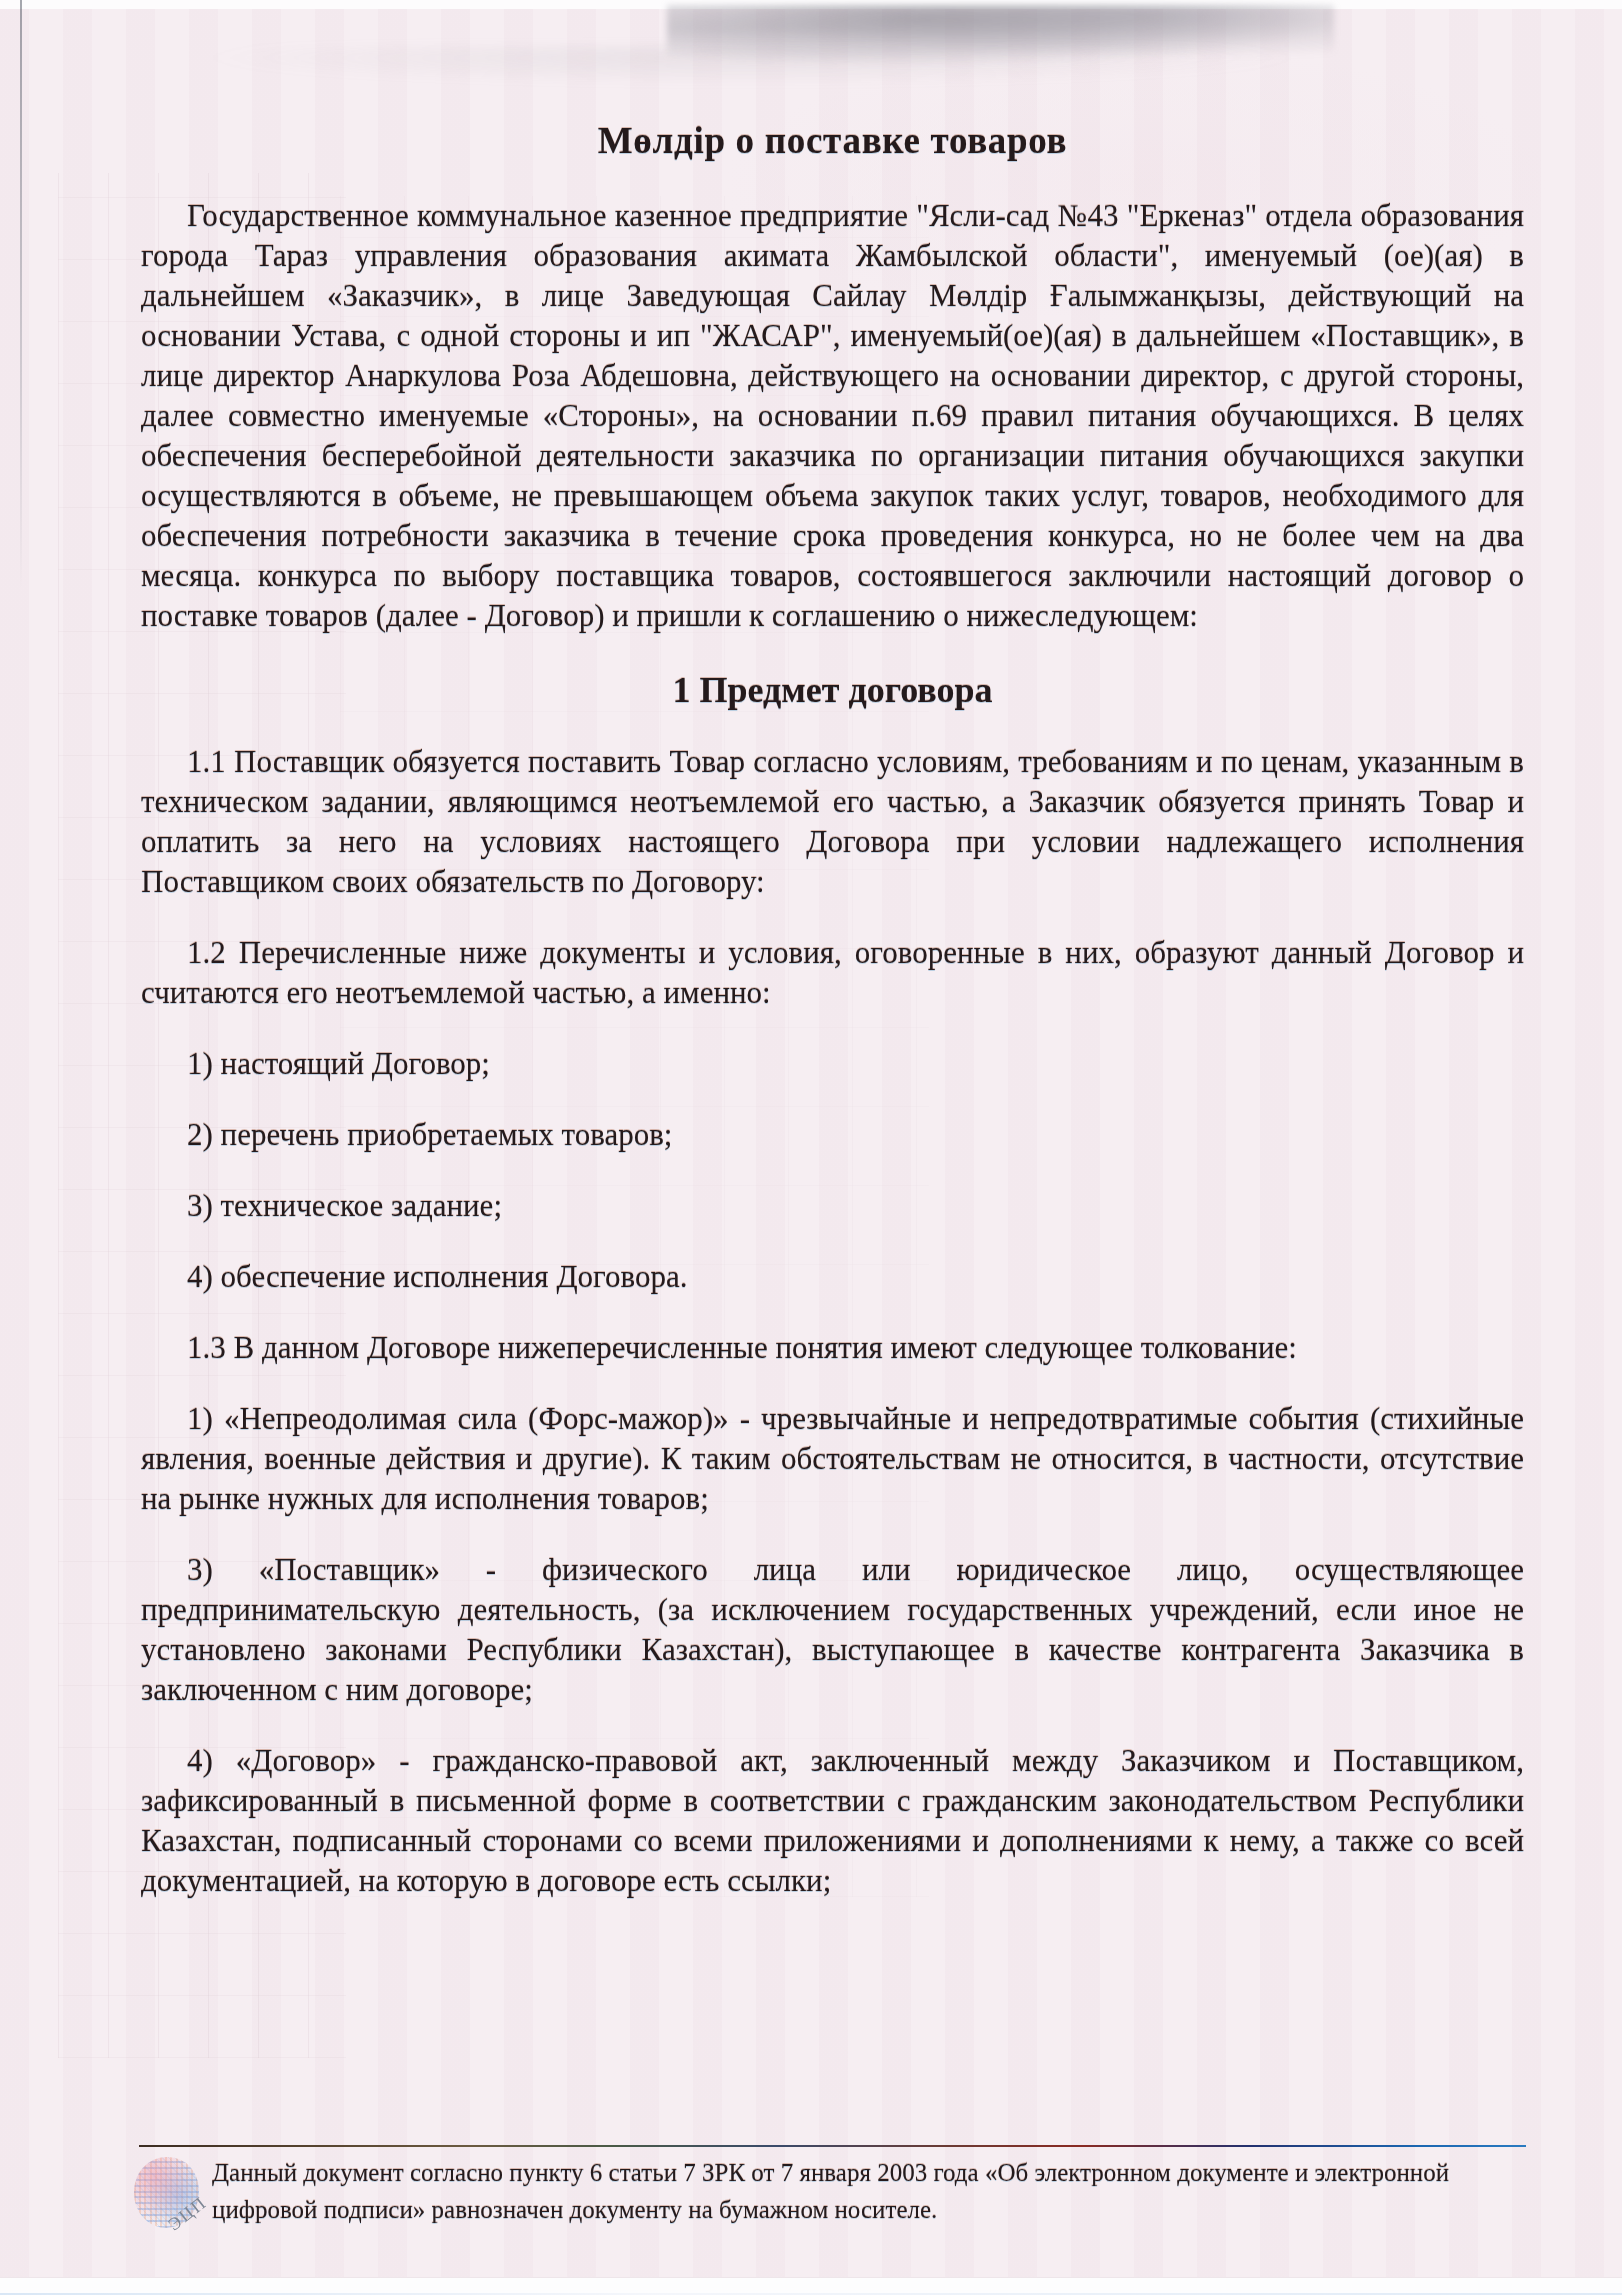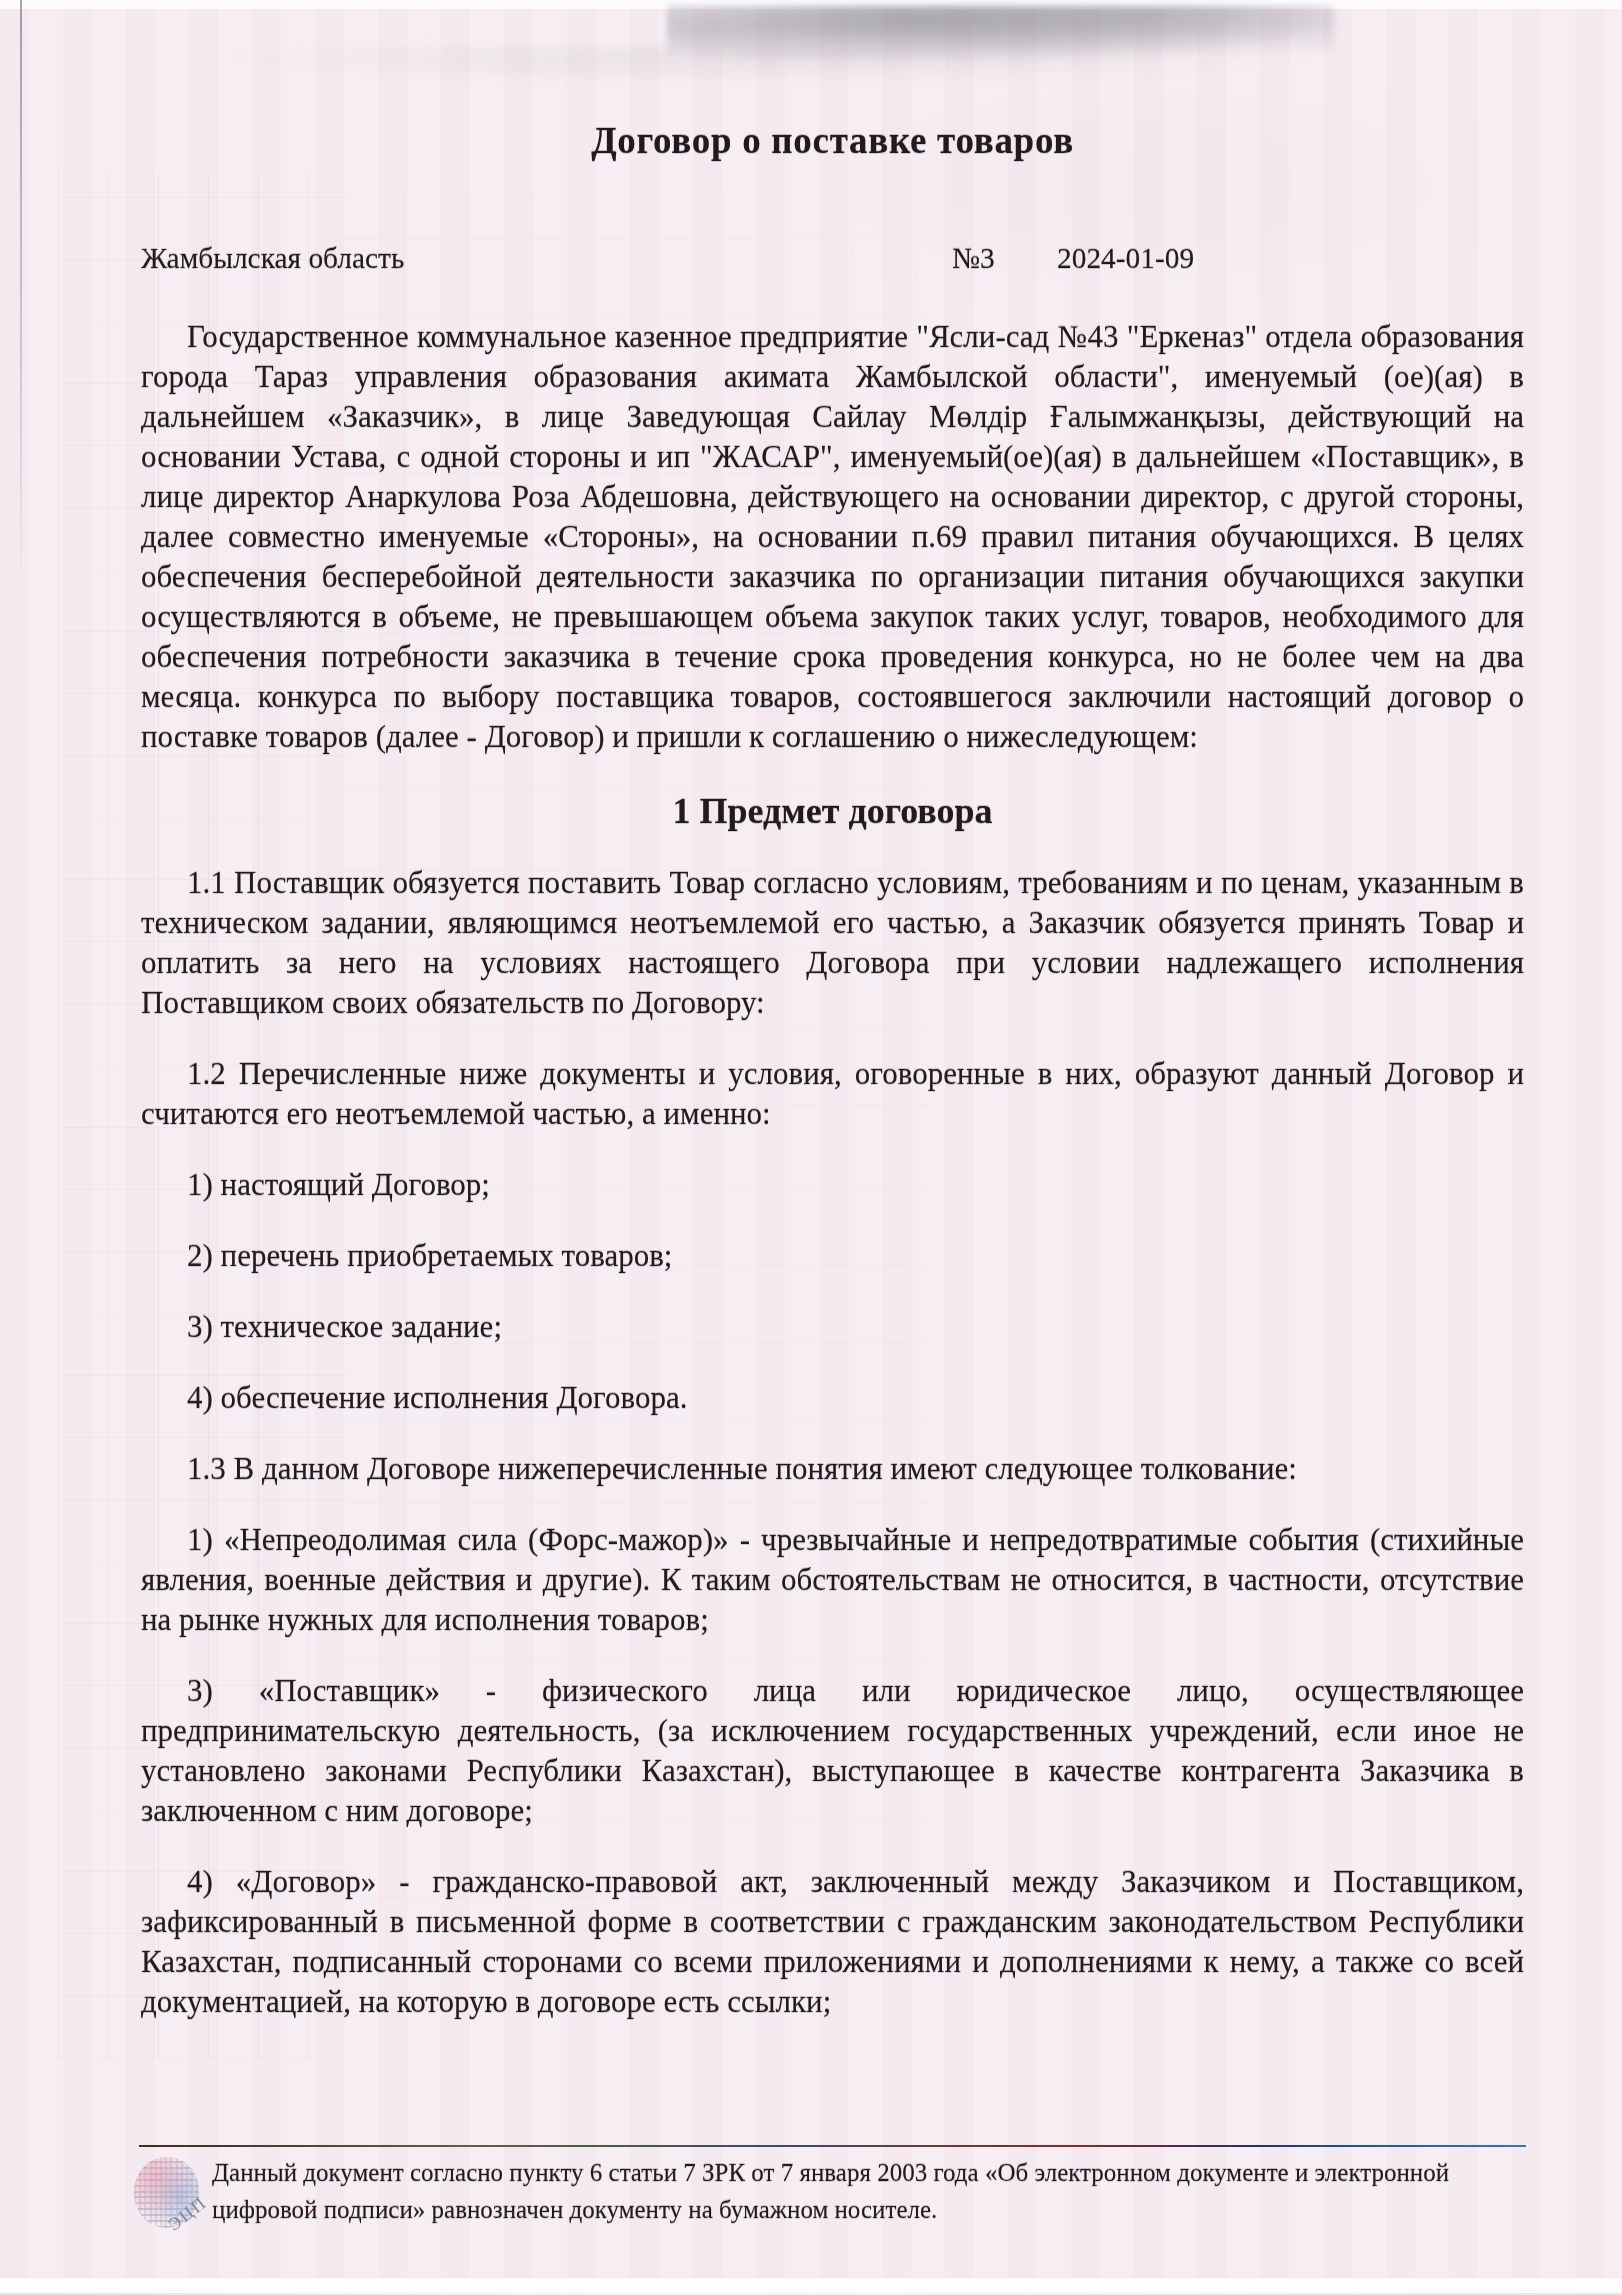--- a/index.html
+++ b/index.html
@@ -134,7 +134,7 @@
   <div class="grid-bleed2"></div>
 
   <main class="content">
-    <h1 class="doc-title">Договор о поставке товаров</h1>
+    <h1 class="doc-title">Мөлдір о поставке товаров</h1>
 
     <div class="meta">
       <span class="m-region">Жамбылская область</span>

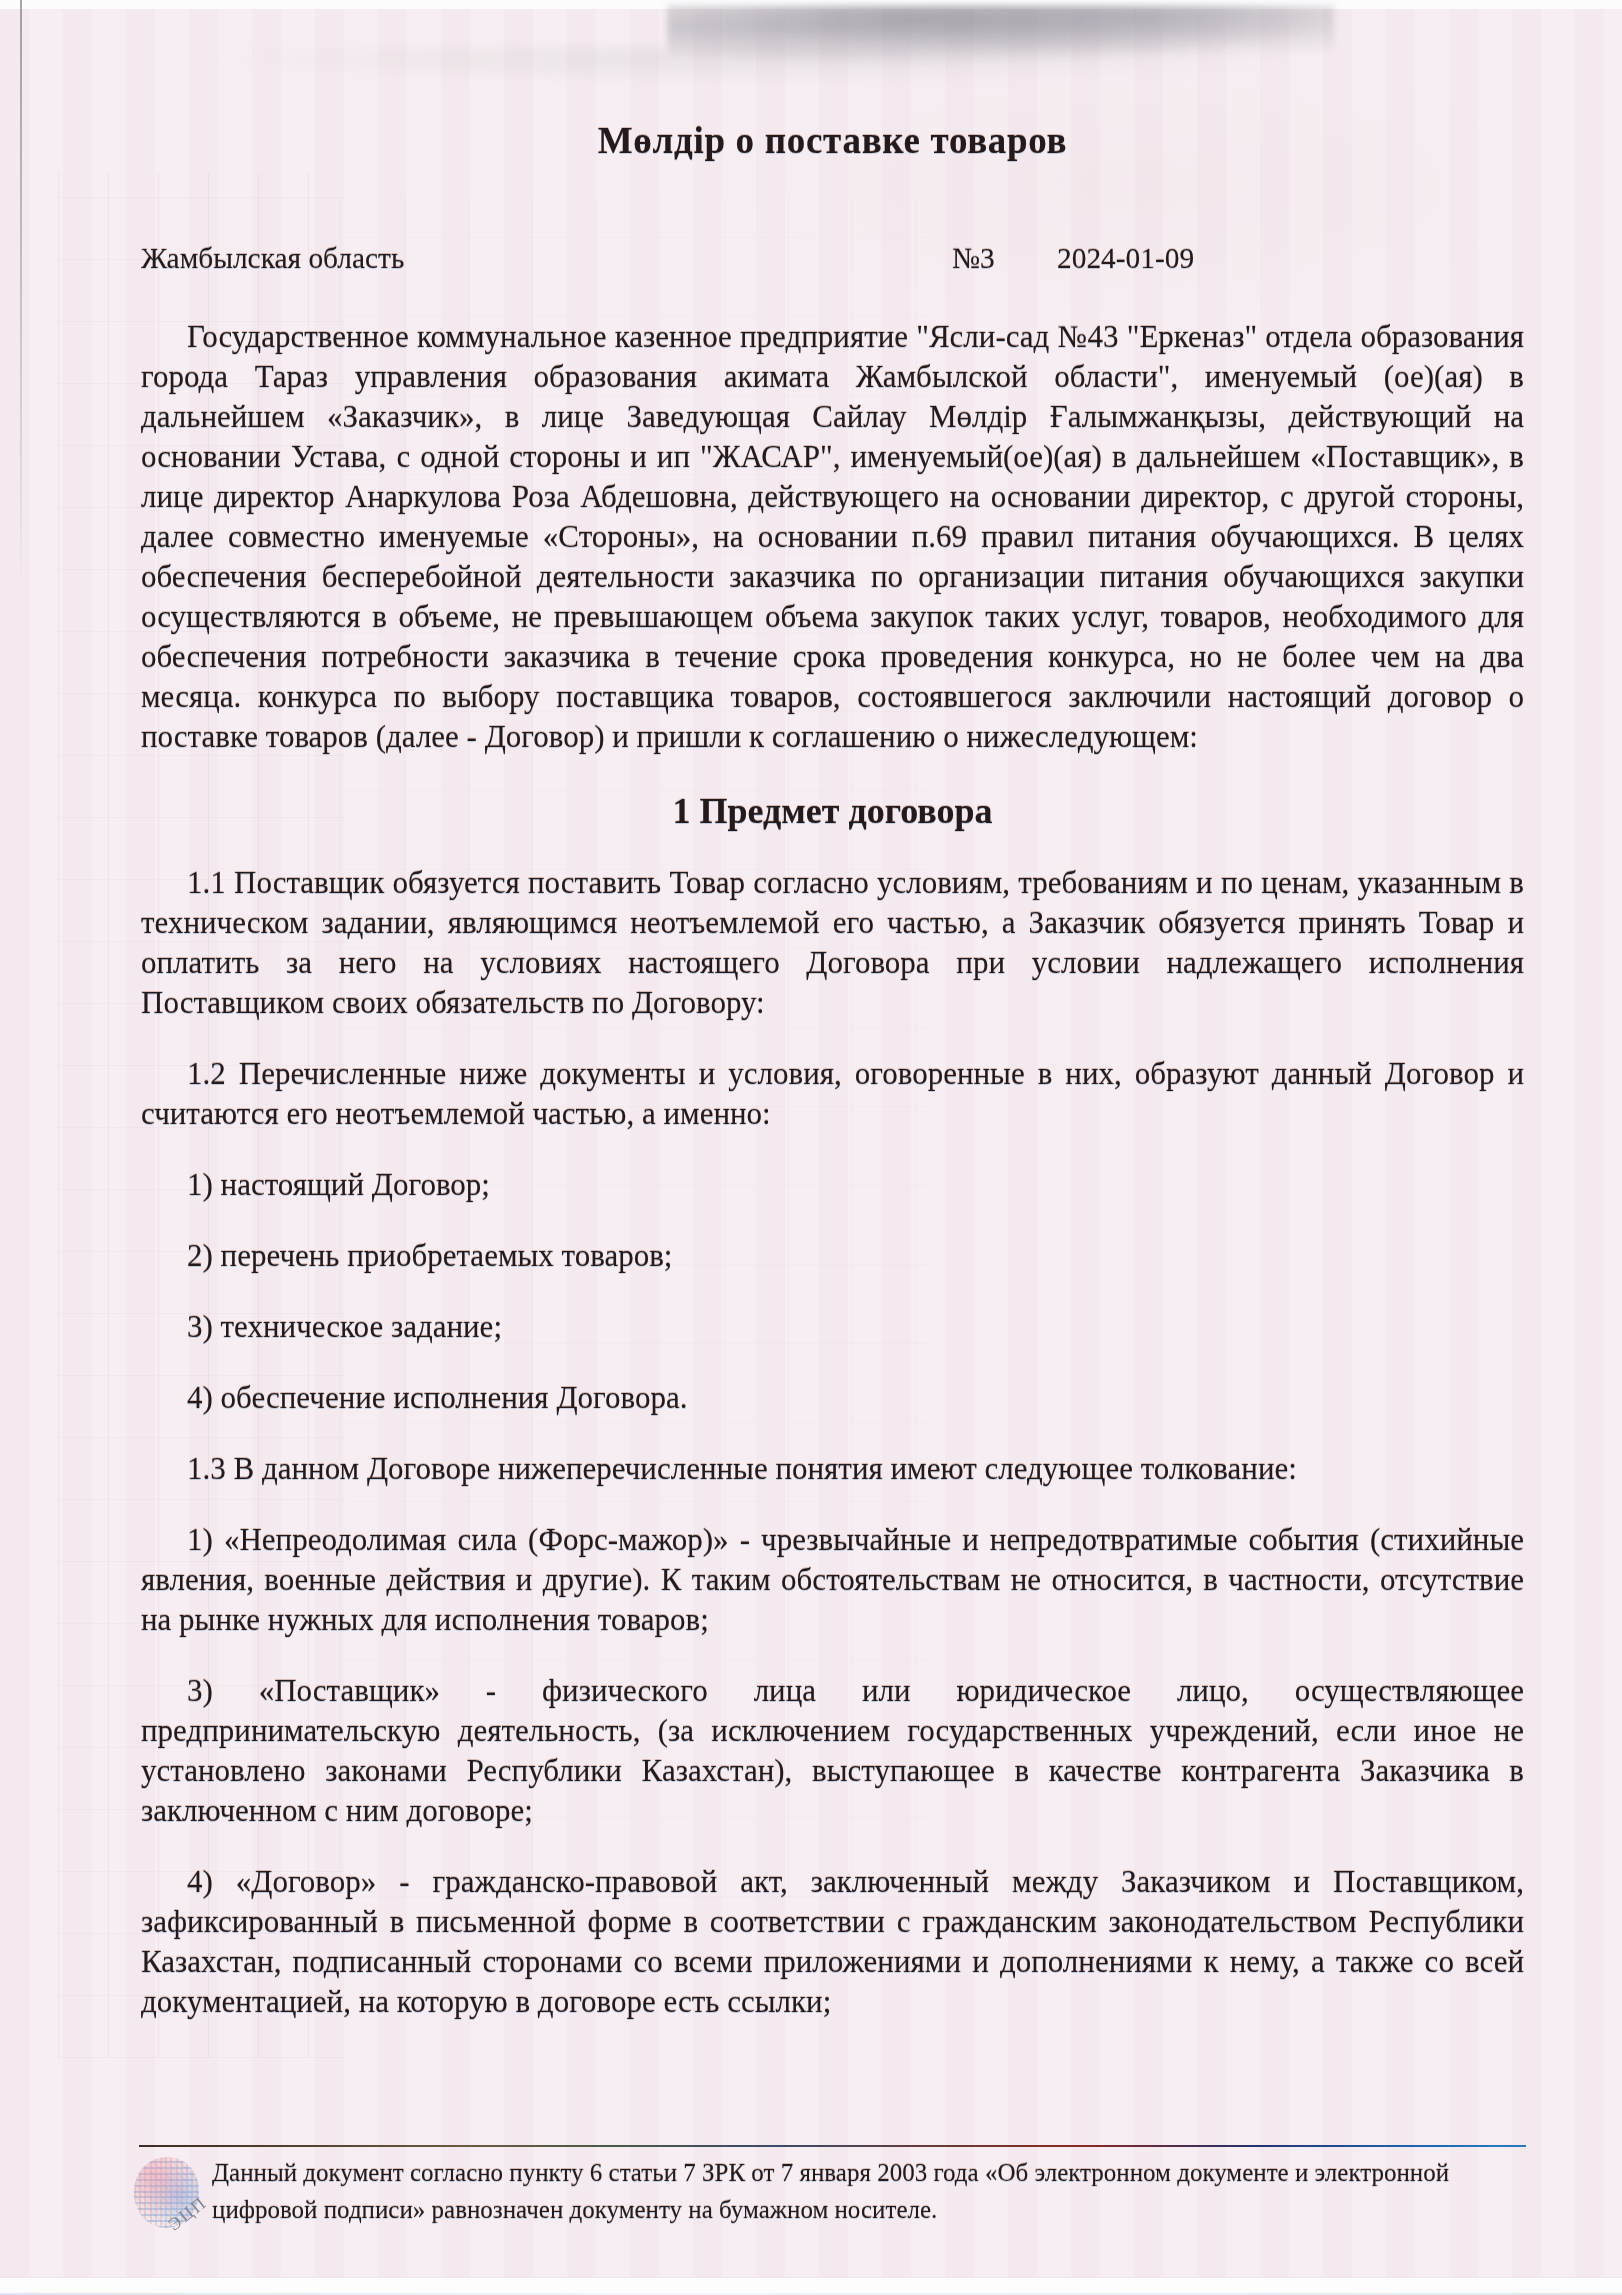--- a/index.html
+++ b/index.html
@@ -136,11 +136,6 @@
   <main class="content">
     <h1 class="doc-title">Мөлдір о поставке товаров</h1>
 
-    <div class="meta">
-      <span class="m-region">Жамбылская область</span>
-      <span class="m-number">№3</span>
-      <span class="m-date">2024-01-09</span>
-    </div>
 
     <div id="body">
         <p>Государственное коммунальное казенное предприятие "Ясли-сад №43 "Еркеназ" отдела образования города Тараз управления образования акимата Жамбылской области", именуемый (ое)(ая) в дальнейшем «Заказчик», в лице Заведующая Сайлау Мөлдір Ғалымжанқызы, действующий на основании Устава, с одной стороны и ип "ЖАСАР", именуемый(ое)(ая) в дальнейшем «Поставщик», в лице директор Анаркулова Роза Абдешовна, действующего на основании директор, с другой стороны, далее совместно именуемые «Стороны», на основании п.69 правил питания обучающихся. В целях обеспечения бесперебойной деятельности заказчика по организации питания обучающихся закупки осуществляются в объеме, не превышающем объема закупок таких услуг, товаров, необходимого для обеспечения потребности заказчика в течение срока проведения конкурса, но не более чем на два месяца. конкурса по выбору поставщика товаров, состоявшегося заключили настоящий договор о поставке товаров (далее - Договор) и пришли к соглашению о нижеследующем:</p>

